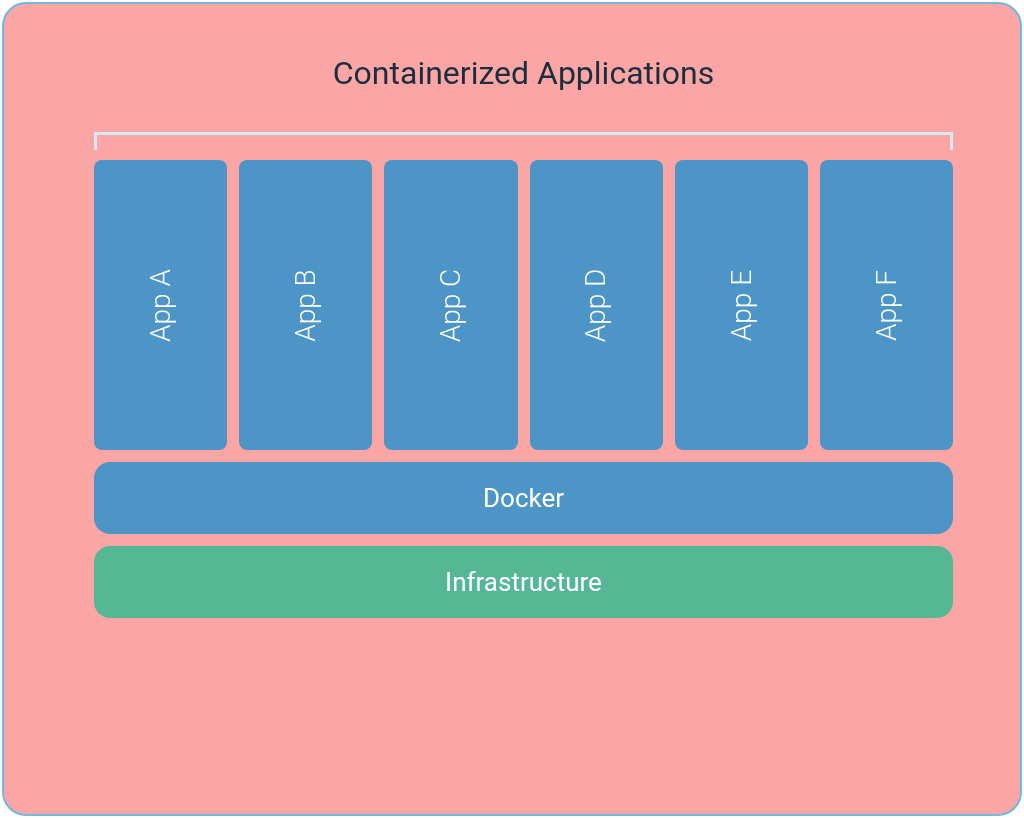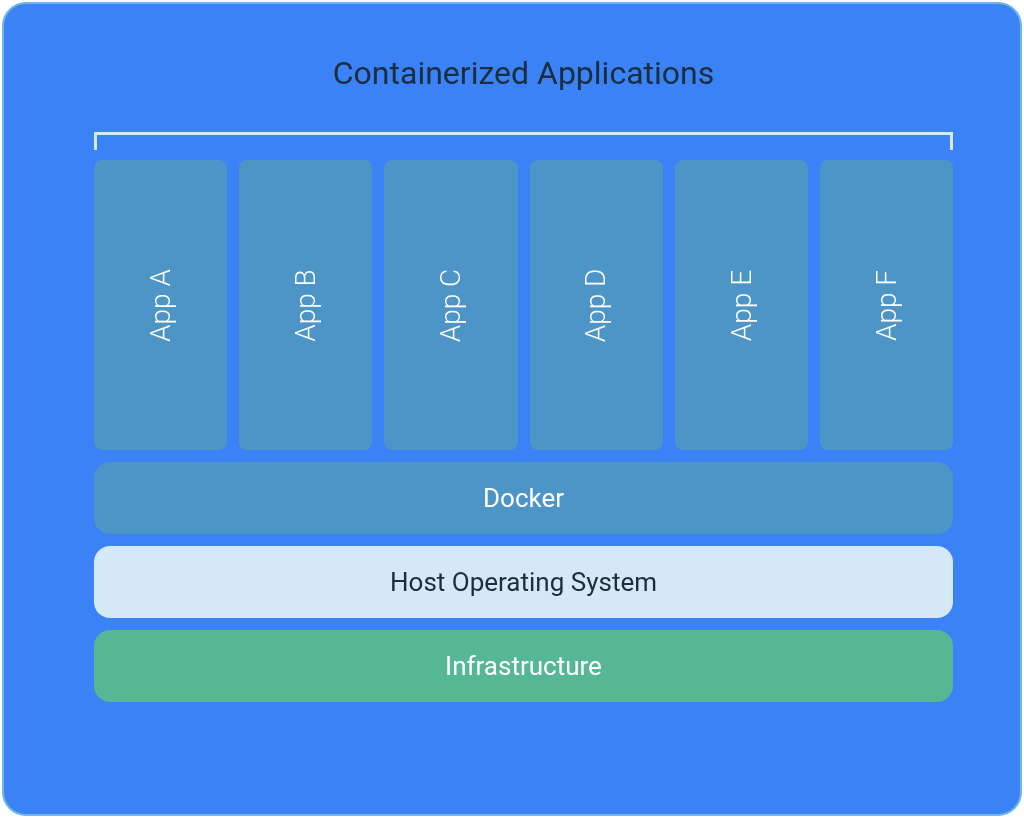--- a/index.html
+++ b/index.html
@@ -21,7 +21,7 @@
       height: 814px;
       border: 2px solid #6db9e0;
       border-radius: 24px;
-      background: #3b82f6;
+      background: #fca5a5;
       padding: 50px 67px 50px 90px;
       display: flex;
       flex-direction: column;

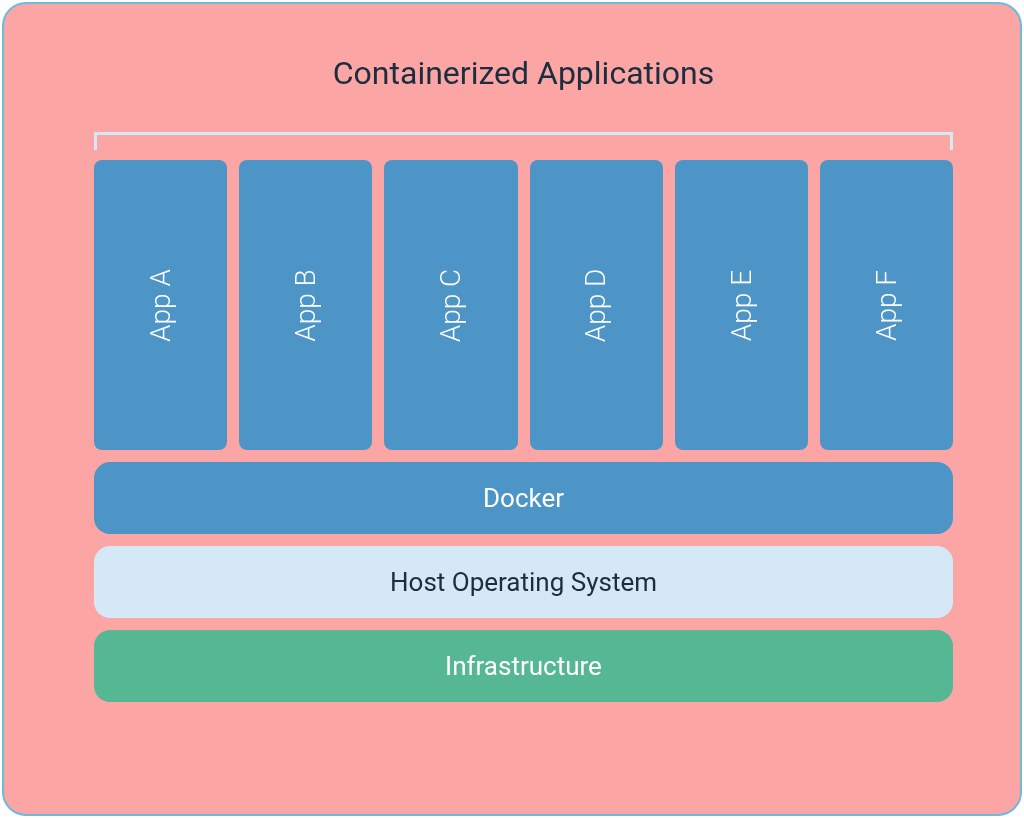--- a/index.html
+++ b/index.html
@@ -118,9 +118,6 @@
     <span>Docker</span>
   </div>
 
-  <div class="layer host-layer">
-    <span>Host Operating System</span>
-  </div>
 
   <div class="layer infra-layer">
     <span>Infrastructure</span>

